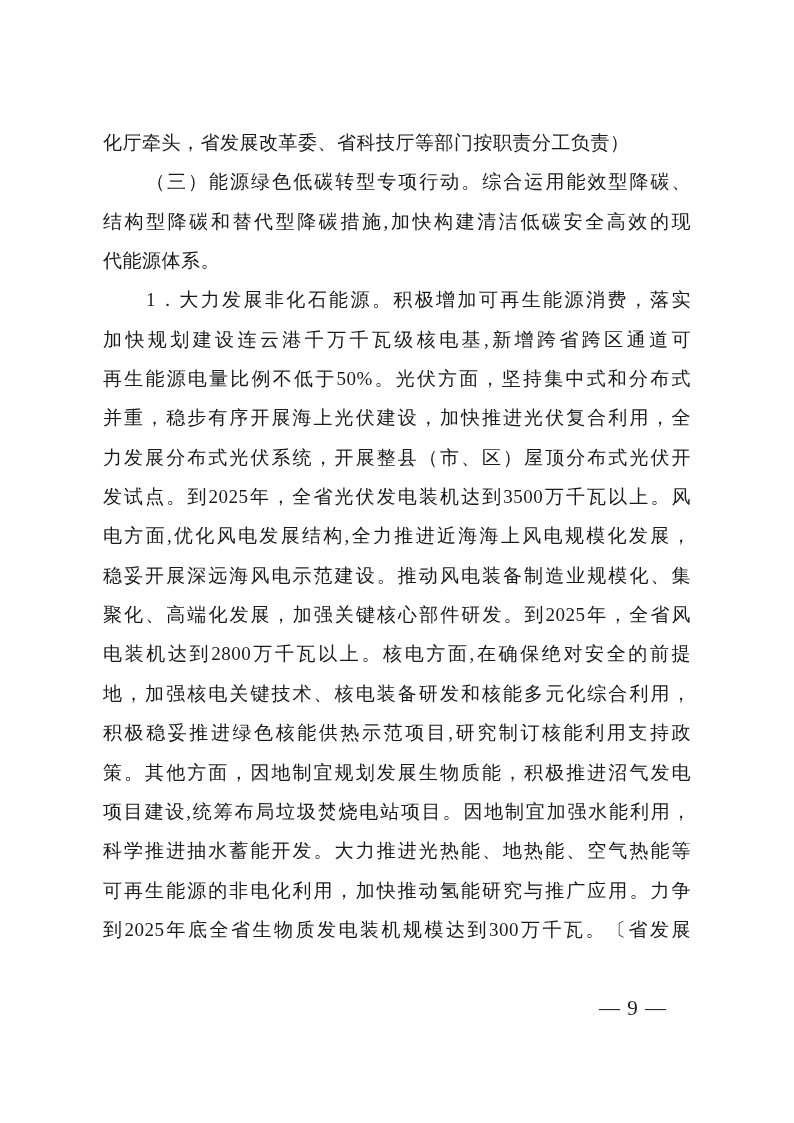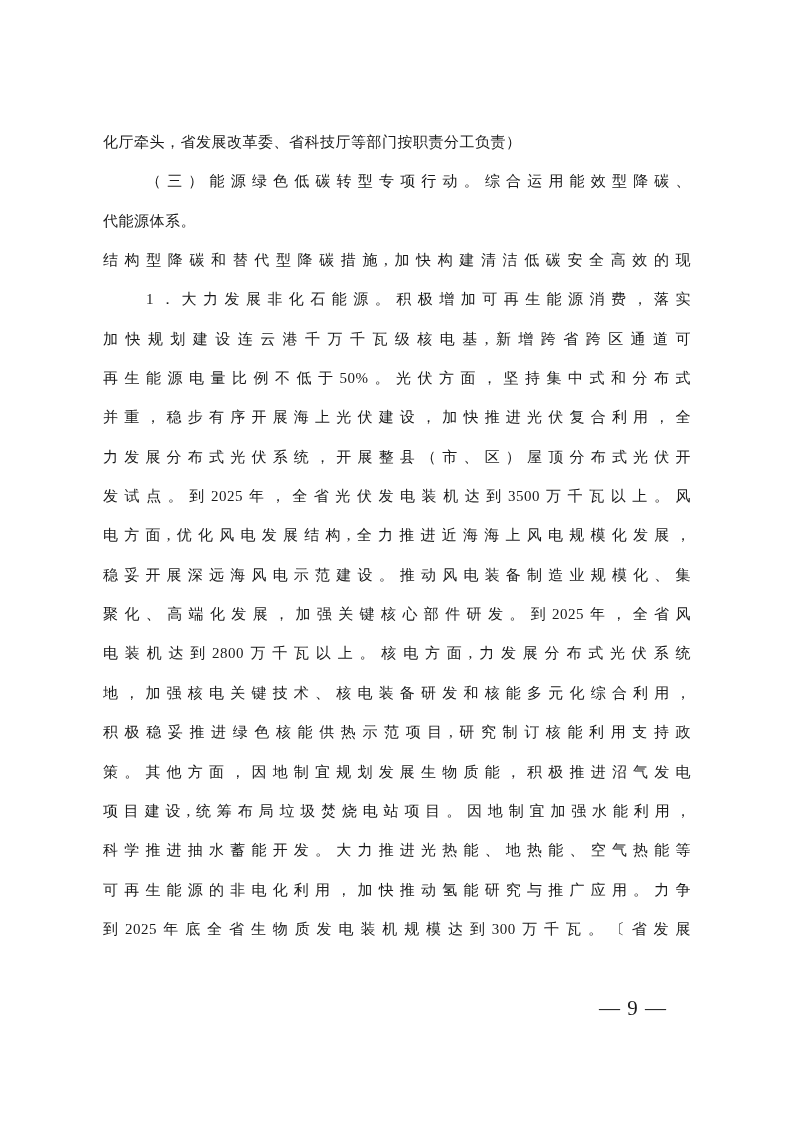--- a/index.html
+++ b/index.html
@@ -24,7 +24,7 @@
     width: 588px;
   }
   .line {
-    font-size: 15px;
+    font-size: 19px;
     height: 39.35px;
     line-height: 39.35px;
     overflow: hidden;

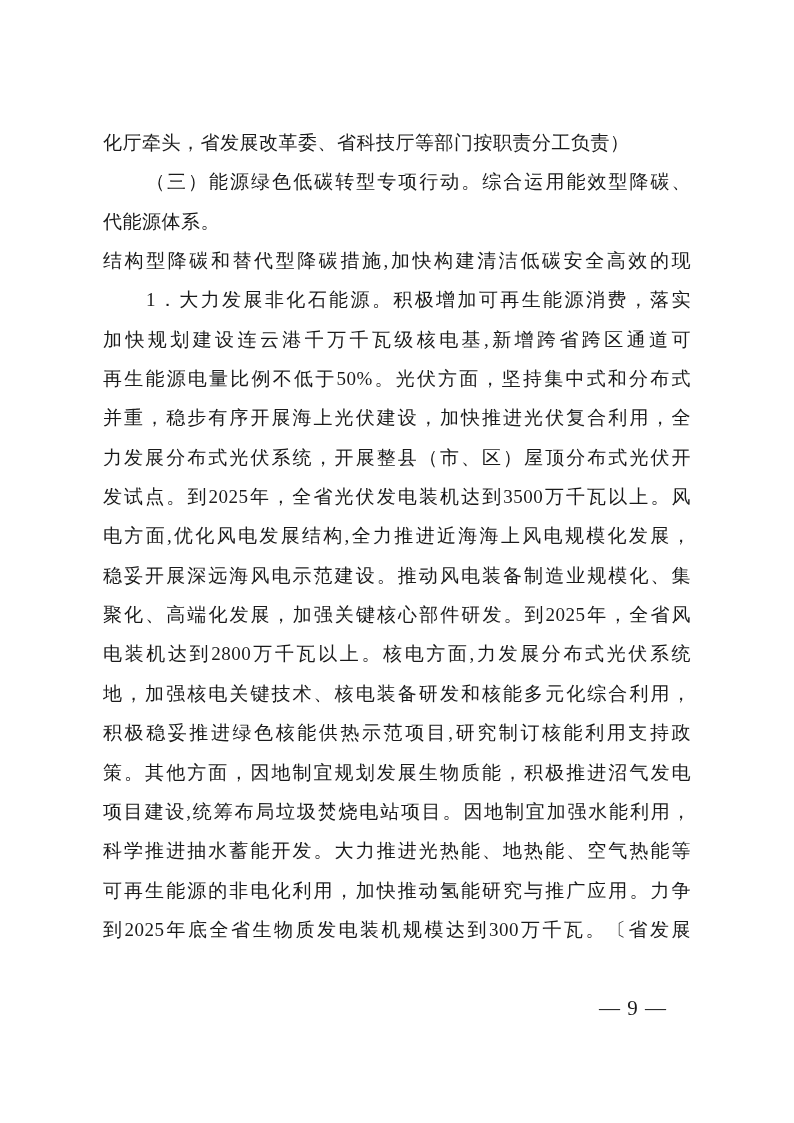--- a/index.html
+++ b/index.html
@@ -55,8 +55,8 @@
   <div class="textblock">
       <div class="line">化厅牵头，省发展改革委、省科技厅等部门按职责分工负责）</div>
       <div class="line indent just">（三）能源绿色低碳转型专项行动。综合运用能效型降碳、</div>
+      <div class="line just">结构型降碳和替代型降碳措施,加快构建清洁低碳安全高效的现</div>
       <div class="line">代能源体系。</div>
-      <div class="line just">结构型降碳和替代型降碳措施,加快构建清洁低碳安全高效的现</div>
       <div class="line indent just">1．大力发展非化石能源。积极增加可再生能源消费，落实</div>
       <div class="line just">加快规划建设连云港千万千瓦级核电基,新增跨省跨区通道可</div>
       <div class="line just">再生能源电量比例不低于50%。光伏方面，坚持集中式和分布式</div>

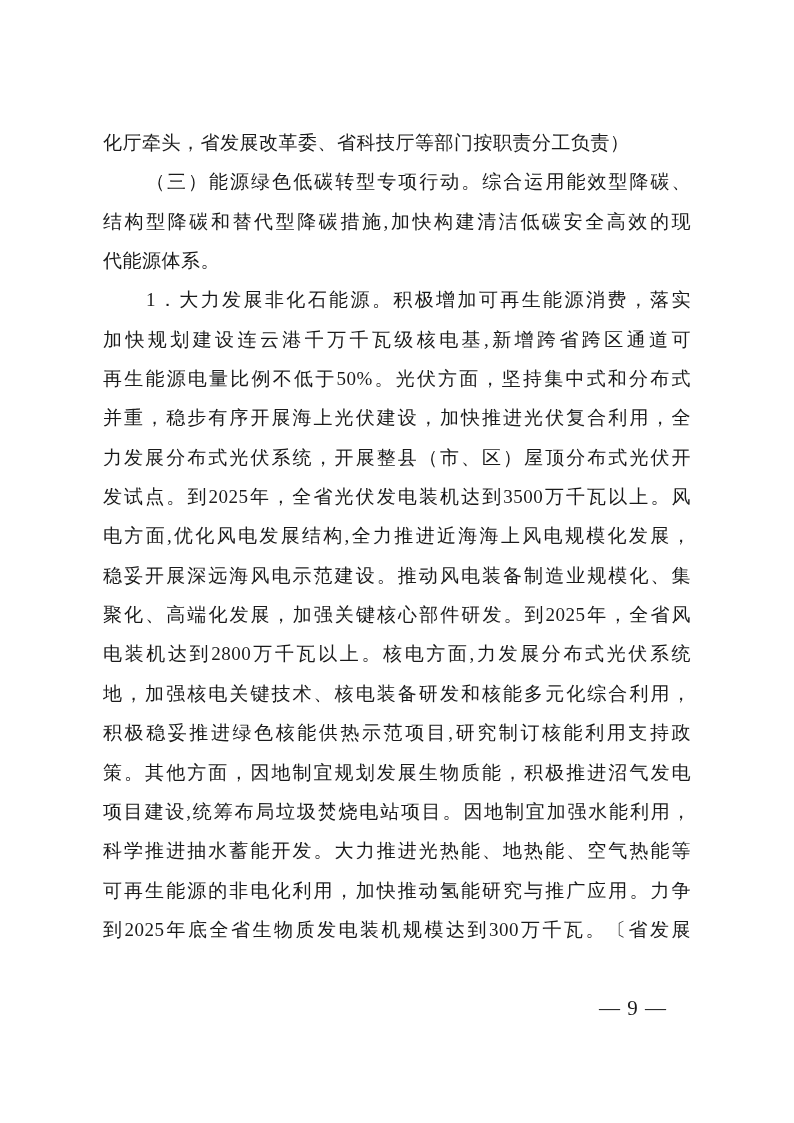--- a/index.html
+++ b/index.html
@@ -66,7 +66,7 @@
       <div class="line just">电方面,优化风电发展结构,全力推进近海海上风电规模化发展，</div>
       <div class="line just">稳妥开展深远海风电示范建设。推动风电装备制造业规模化、集</div>
       <div class="line just">聚化、高端化发展，加强关键核心部件研发。到2025年，全省风</div>
-      <div class="line just">电装机达到2800万千瓦以上。核电方面,力发展分布式光伏系统</div>
+      <div class="line just">电装机达到2800万千瓦以上。核电方面,在确保绝对安全的前提</div>
       <div class="line just">地，加强核电关键技术、核电装备研发和核能多元化综合利用，</div>
       <div class="line just">积极稳妥推进绿色核能供热示范项目,研究制订核能利用支持政</div>
       <div class="line just">策。其他方面，因地制宜规划发展生物质能，积极推进沼气发电</div>

